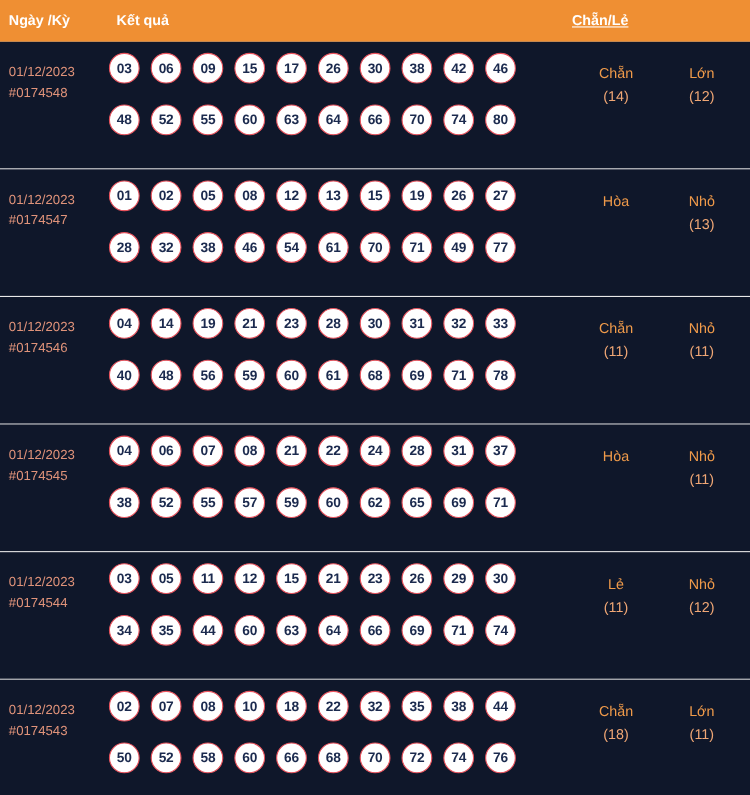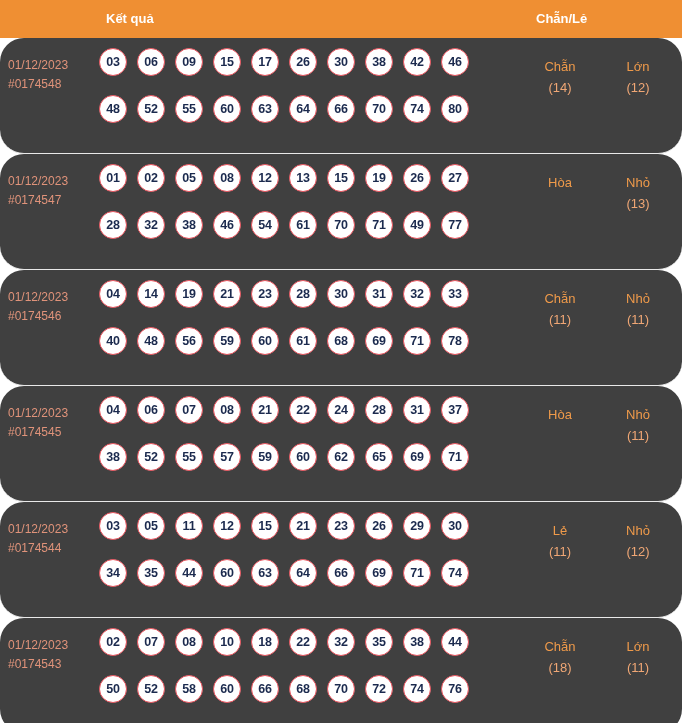--- a/index.html
+++ b/index.html
@@ -117,6 +117,7 @@
 <div class="results-table">
 
   <div class="table-header">
+    <div class="hcell h-date">Ngày /Kỳ</div>
     <div class="hcell h-result">Kết quả</div>
     <div class="hcell h-oddeven">Chẵn/Lẻ</div>
   </div>

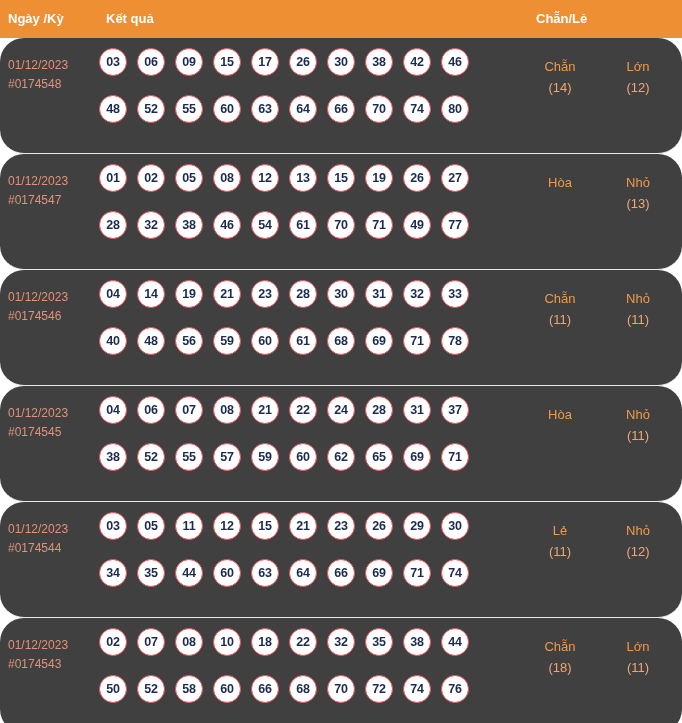--- a/index.html
+++ b/index.html
@@ -38,7 +38,7 @@
   }
   .h-date   { left: 8px; }
   .h-result { left: 106px; }
-  .h-oddeven{ left: 536px; }
+  .h-oddeven{ left: 520px; text-decoration: underline; }
   .h-bigsmall{ left: 607px; }
 
   

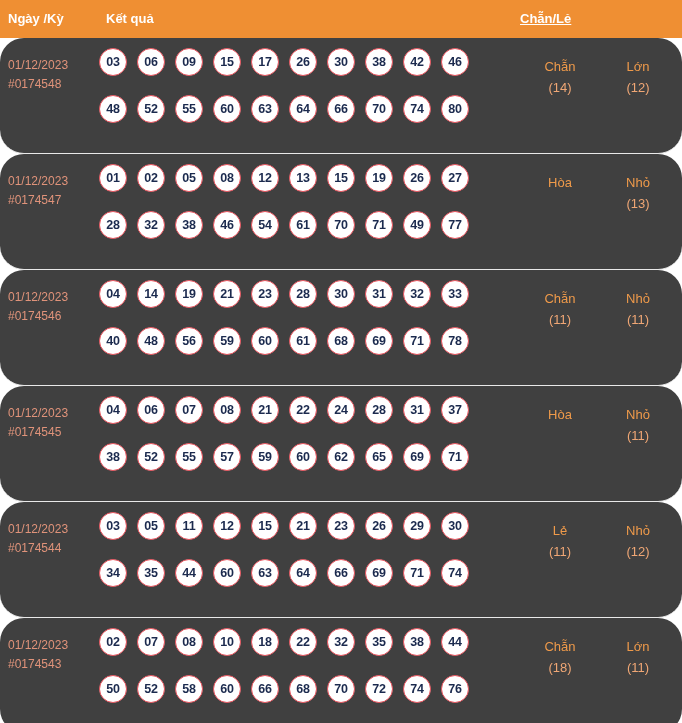--- a/index.html
+++ b/index.html
@@ -46,8 +46,7 @@
     position: relative;
     height: 115px;
     border-bottom: 1px solid #e9e9e9;
-    background: #404040;
-    border-radius: 24px;
+    background: #0f172a;
   }
   .result-row:last-child {
     border-bottom: none;

